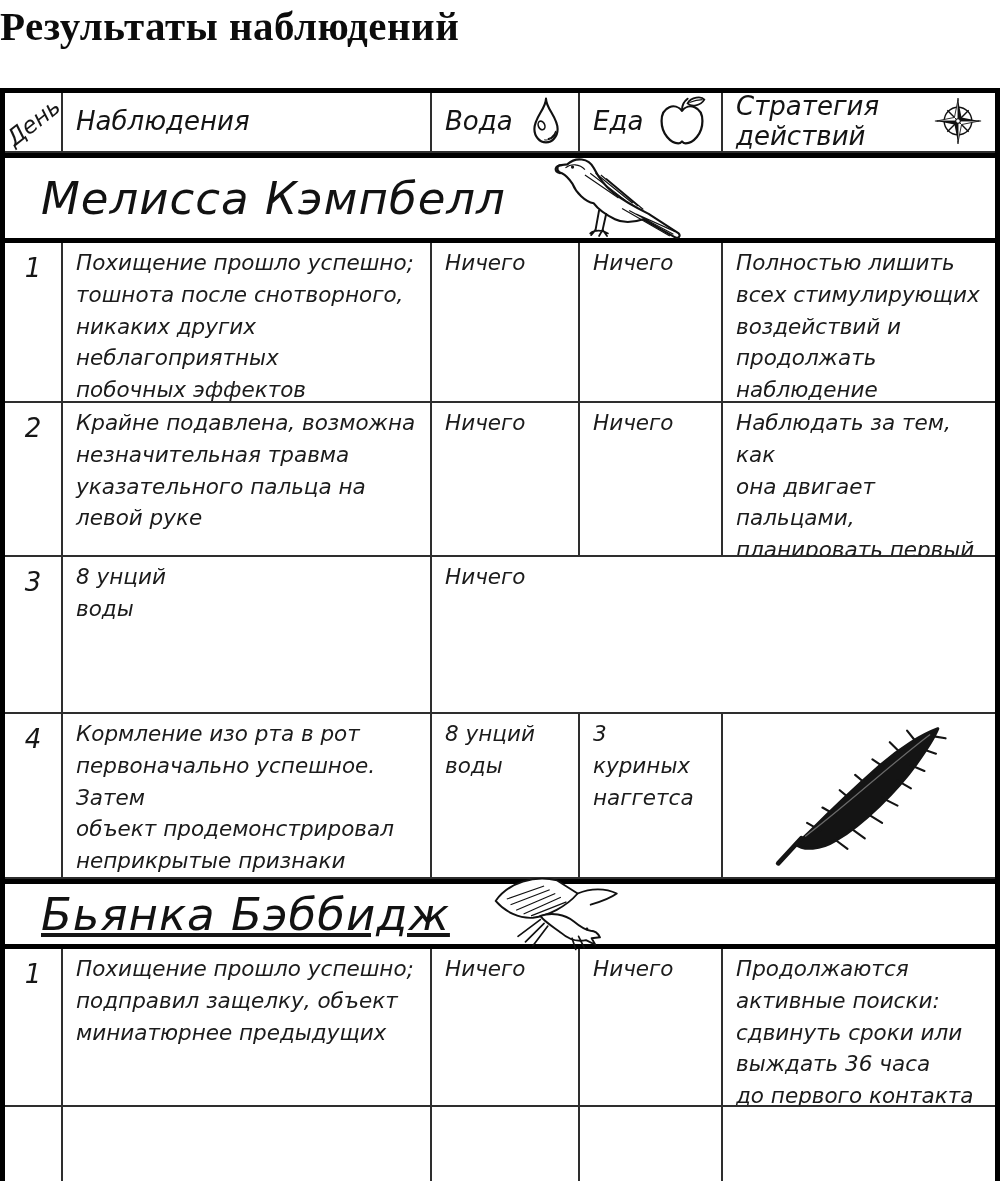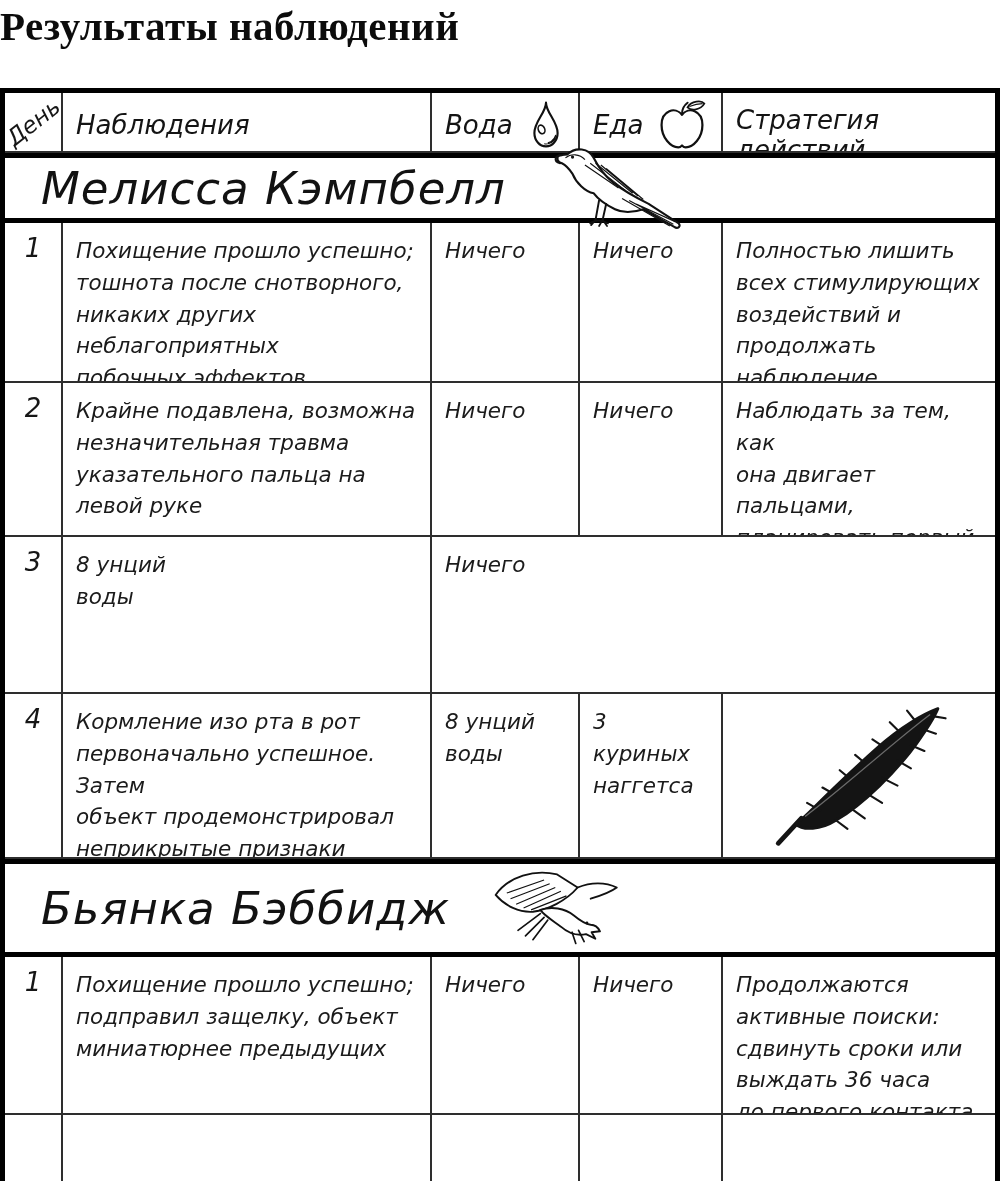--- a/index.html
+++ b/index.html
@@ -16,7 +16,7 @@
   .row{display:grid;grid-template-columns:58px 369px 148px 143px 1fr;
        border-bottom:2px solid #2e2e2e;box-sizing:border-box;}
   .cell{border-right:2px solid #2e2e2e;box-sizing:border-box;
-        padding:12px 13px 6px;overflow:hidden;}
+        padding:4px 13px 6px;overflow:hidden;}
   .cell:last-child{border-right:none;flex-direction:column;}
 
   .hw{font-family:"DejaVu Sans",sans-serif;font-style:italic;}

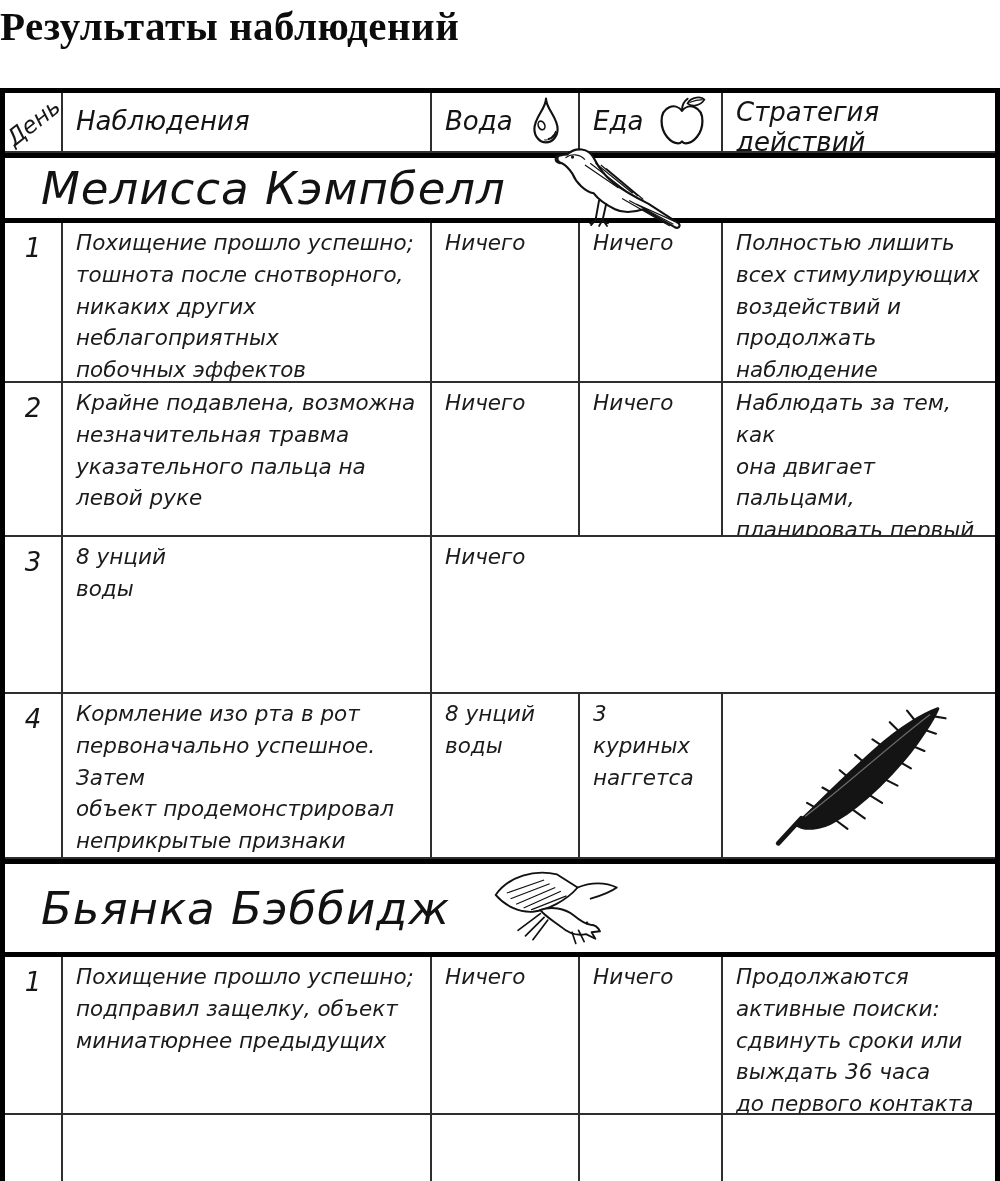--- a/index.html
+++ b/index.html
@@ -17,7 +17,7 @@
        border-bottom:2px solid #2e2e2e;box-sizing:border-box;}
   .cell{border-right:2px solid #2e2e2e;box-sizing:border-box;
         padding:4px 13px 6px;overflow:hidden;}
-  .cell:last-child{border-right:none;flex-direction:column;}
+  .cell:last-child{border-right:none;}
 
   .hw{font-family:"DejaVu Sans",sans-serif;font-style:italic;}
   .celltext{white-space:pre-line;font-size:21.5px;line-height:1.48;color:#1b1b1b;}

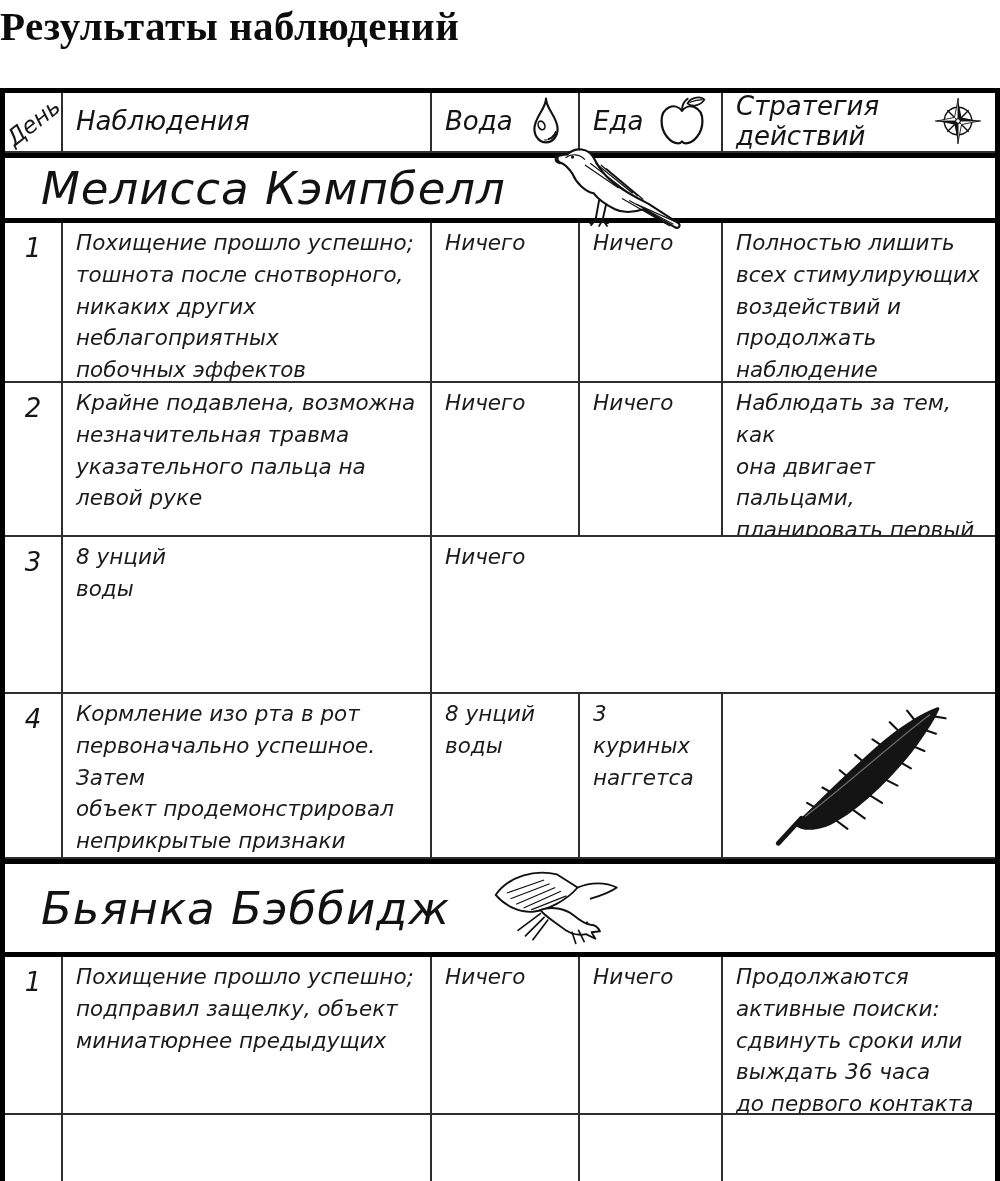--- a/index.html
+++ b/index.html
@@ -33,7 +33,7 @@
   .band{border-top:5px solid #000;border-bottom:5px solid #000;
         box-sizing:border-box;display:flex;align-items:center;
         padding-left:36px;background:#fff;}
-  .band-1{height:70px;}
+  .band-1{height:90px;}
   .band-2{height:98px;}
   .band-name{font-size:45px;color:#121212;letter-spacing:1px;}
   .band-bird{margin-left:34px;flex:0 0 auto;}

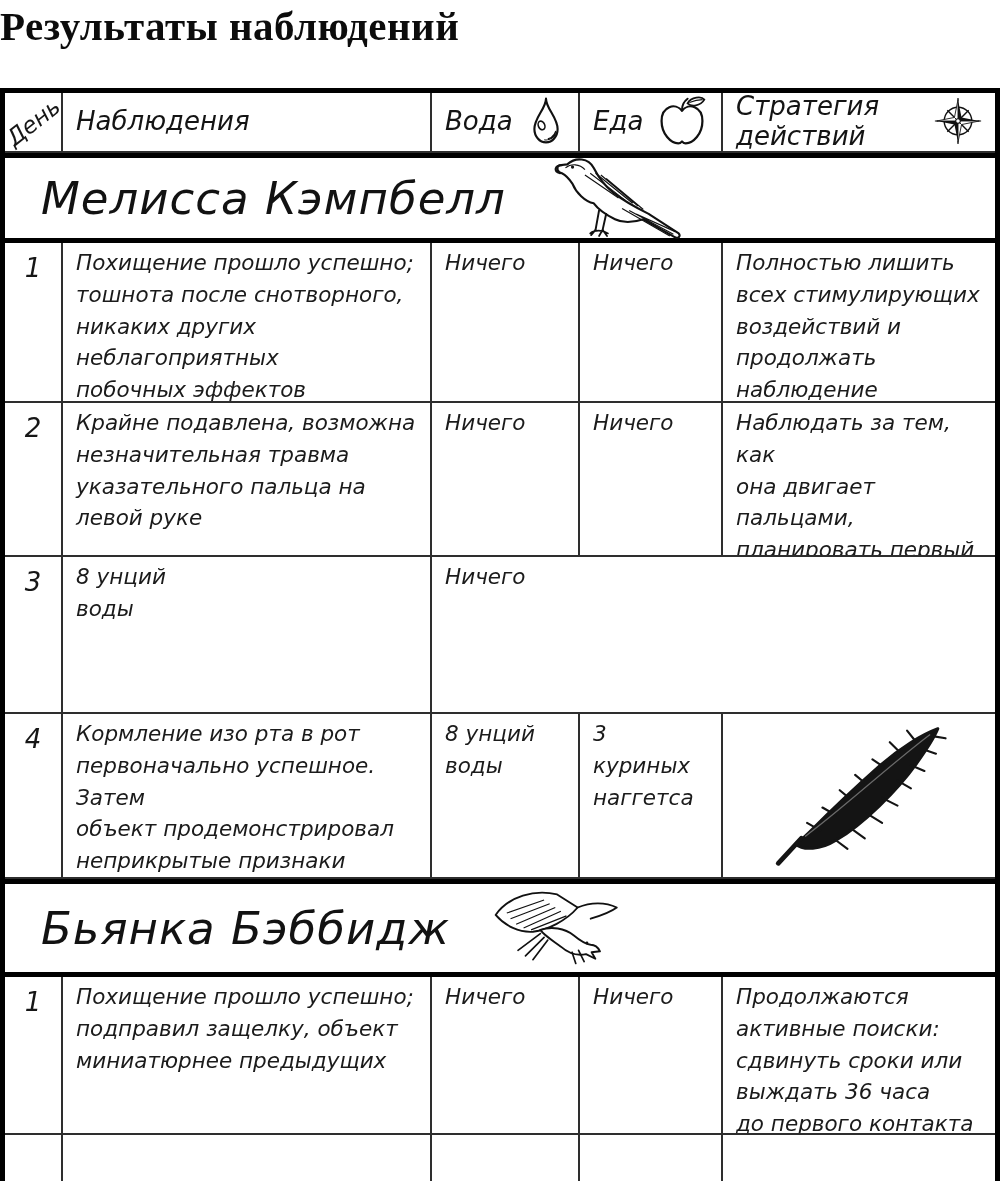--- a/index.html
+++ b/index.html
@@ -34,7 +34,7 @@
         box-sizing:border-box;display:flex;align-items:center;
         padding-left:36px;background:#fff;}
   .band-1{height:90px;}
-  .band-2{height:98px;}
+  .band-2{height:70px;text-decoration:underline;}
   .band-name{font-size:45px;color:#121212;letter-spacing:1px;}
   .band-bird{margin-left:34px;flex:0 0 auto;}
 

